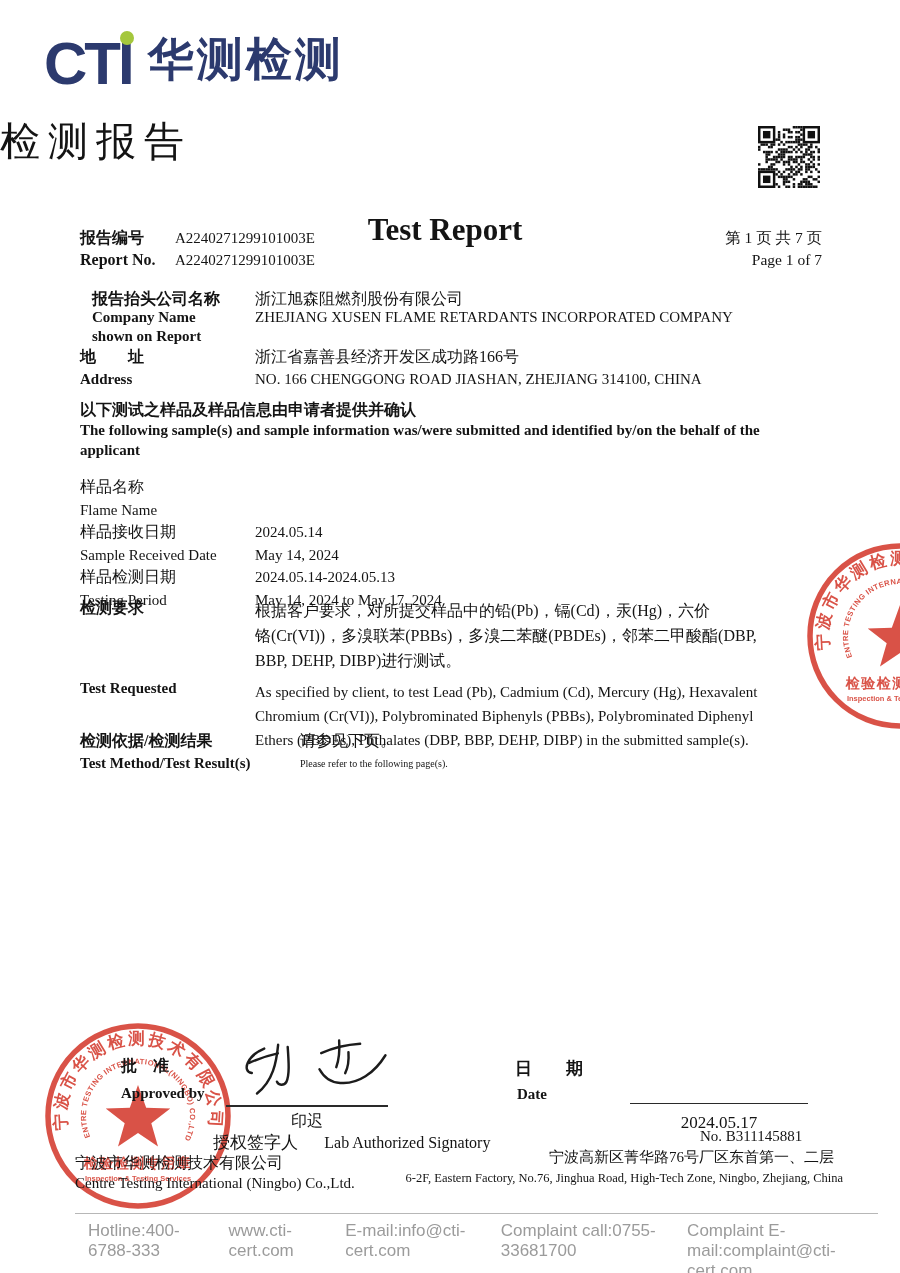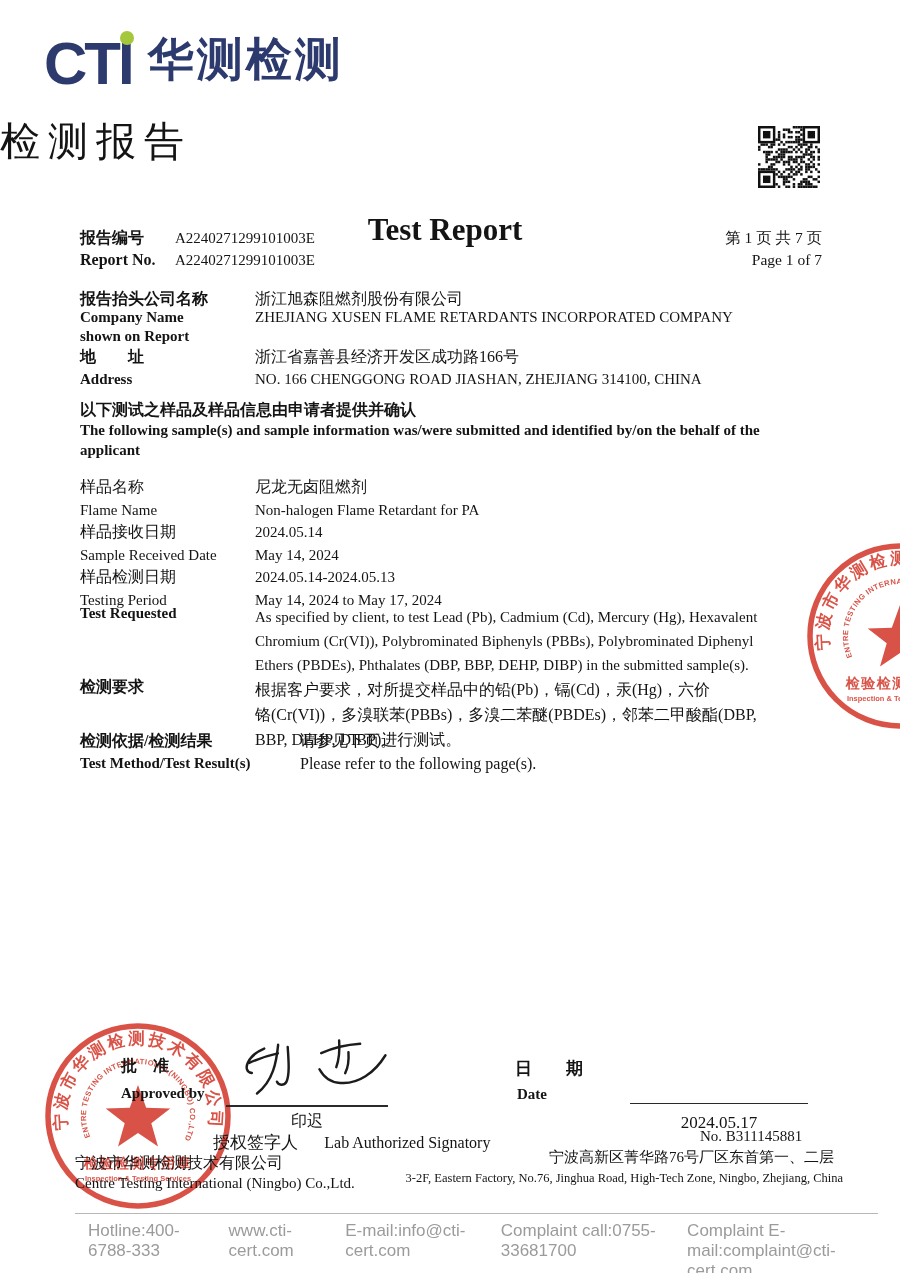--- a/index.html
+++ b/index.html
@@ -30,7 +30,7 @@
   .grid175{display:grid;grid-template-columns:175px 1fr;}
   #company{left:80px;top:289px;width:742px;line-height:19px;}
   #company .c16{font-size:16px;} #company .c15{font-size:15px;}
-  #company .lb{font-weight:bold;}
+  #company .lb{font-weight:bold;margin-left:12px;}
   #addr{left:80px;top:345px;width:742px;line-height:23px;}
   #addr .c16{font-size:16px;} #addr .c15{font-size:15px;} #addr .lb{font-weight:bold;}
 

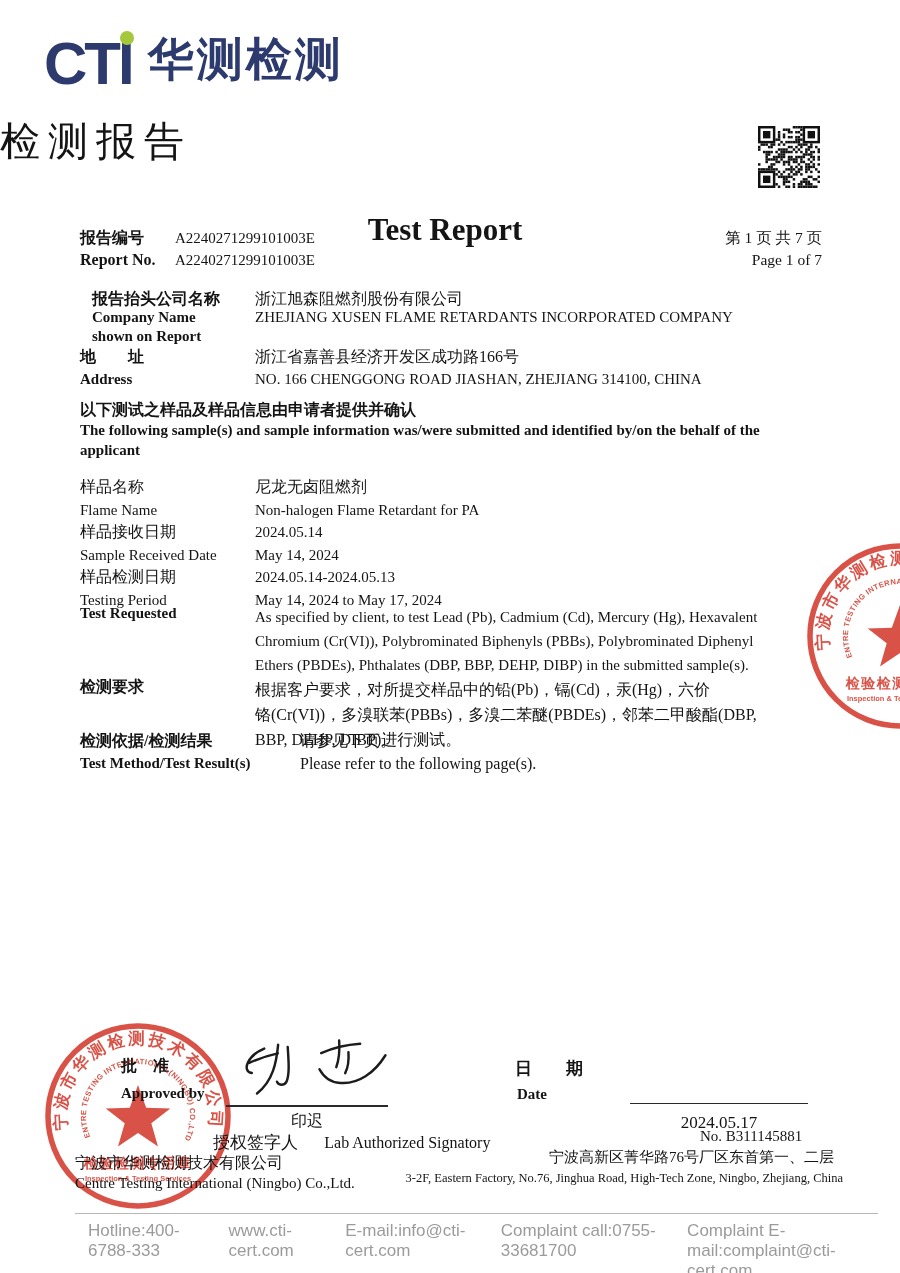--- a/index.html
+++ b/index.html
@@ -382,10 +382,6 @@
         <div class="lcn">样品名称</div>
         <div class="len">Flame Name</div>
       </div>
-      <div>
-        <div class="vcn">尼龙无卤阻燃剂</div>
-        <div class="ven">Non-halogen Flame Retardant for PA</div>
-      </div>
     </div>
     <div class="srow">
       <div>

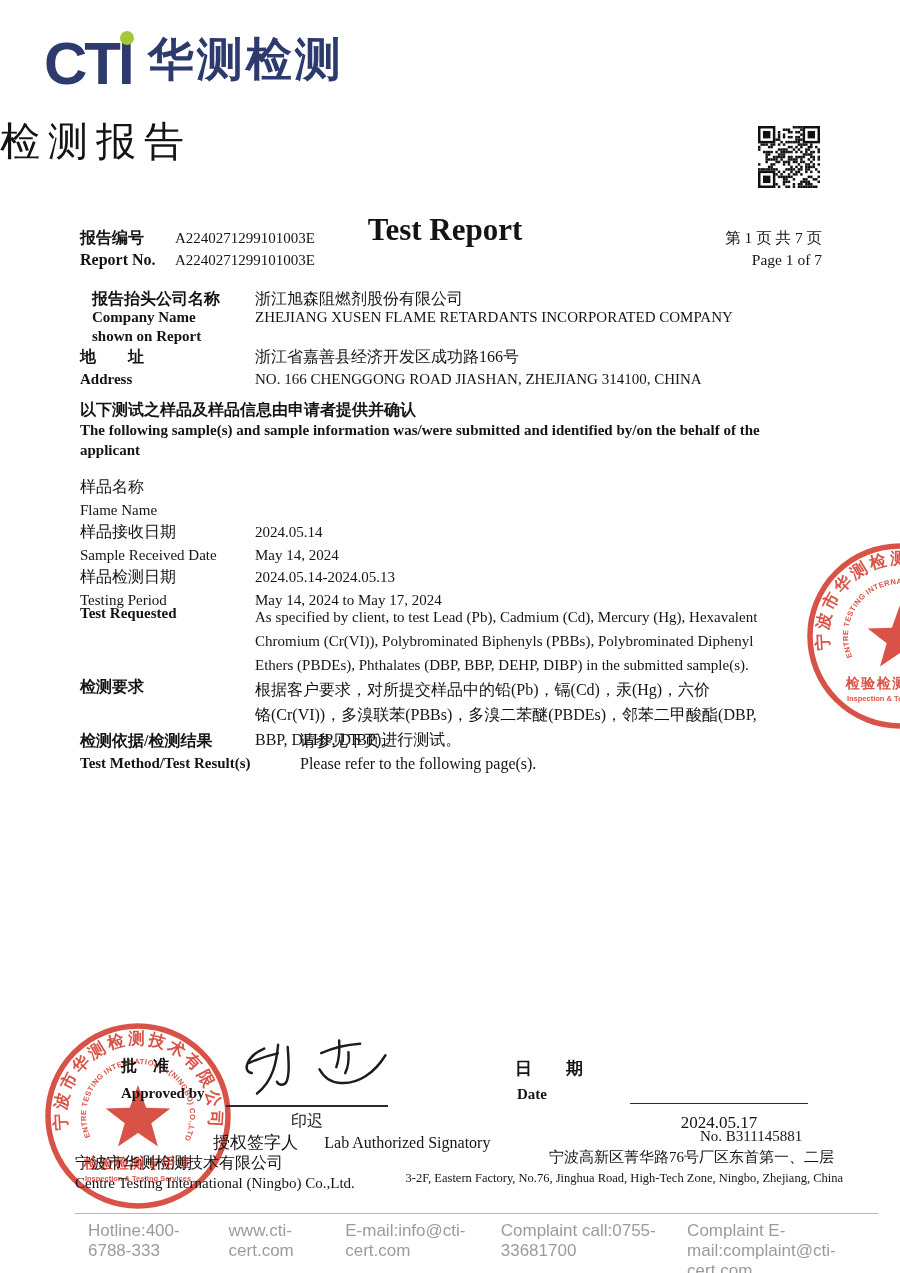--- a/index.html
+++ b/index.html
@@ -406,17 +406,17 @@
   </div>
 
   <div class="abs" id="testreq">
+    <div class="grid175">
+      <div class="lblcn">检测要求</div>
+      <div class="para-cn pre">根据客户要求，对所提交样品中的铅(Pb)，镉(Cd)，汞(Hg)，六价
+铬(Cr(VI))，多溴联苯(PBBs)，多溴二苯醚(PBDEs)，邻苯二甲酸酯(DBP,
+BBP, DEHP, DIBP)进行测试。</div>
+    </div>
     <div class="grid175 rowb">
       <div class="lblen">Test Requested</div>
       <div class="para-en pre">As specified by client, to test Lead (Pb), Cadmium (Cd), Mercury (Hg), Hexavalent
 Chromium (Cr(VI)), Polybrominated Biphenyls (PBBs), Polybrominated Diphenyl
 Ethers (PBDEs), Phthalates (DBP, BBP, DEHP, DIBP) in the submitted sample(s).</div>
-    </div>
-    <div class="grid175">
-      <div class="lblcn">检测要求</div>
-      <div class="para-cn pre">根据客户要求，对所提交样品中的铅(Pb)，镉(Cd)，汞(Hg)，六价
-铬(Cr(VI))，多溴联苯(PBBs)，多溴二苯醚(PBDEs)，邻苯二甲酸酯(DBP,
-BBP, DEHP, DIBP)进行测试。</div>
     </div>
   </div>
 

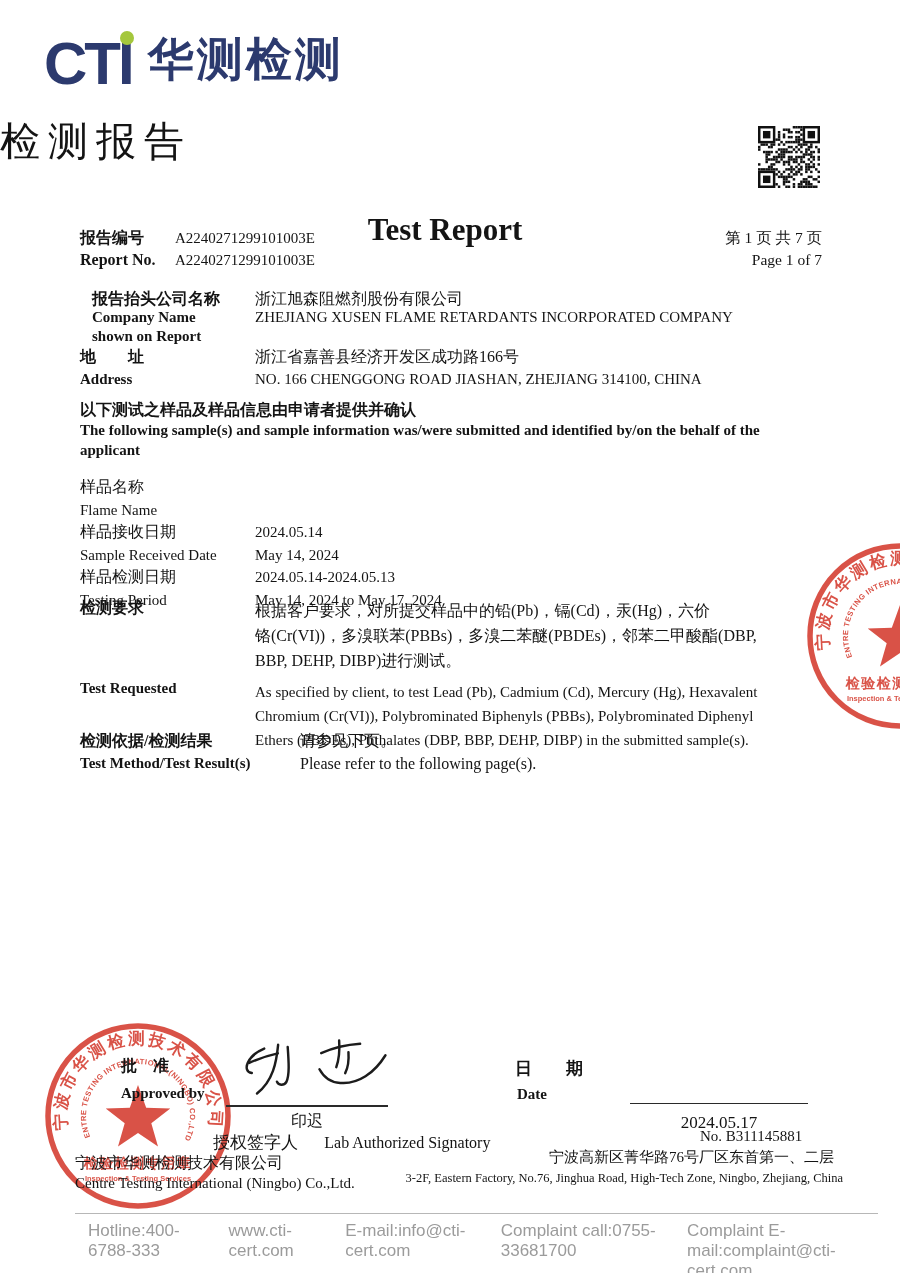--- a/index.html
+++ b/index.html
@@ -53,7 +53,7 @@
   #method{left:80px;top:729px;width:742px;display:grid;grid-template-columns:220px 1fr;line-height:23px;}
   #method .m1{font-weight:bold;font-size:16px;}
   #method .m2{font-weight:bold;font-size:15px;}
-  #method .v1{font-size:16px;} #method .v2{font-size:16px;}
+  #method .v1{font-size:16px;} #method .v2{font-size:10px;}
 
   
   #approve-cn{left:121px;top:1056px;font-weight:bold;font-size:16px;}

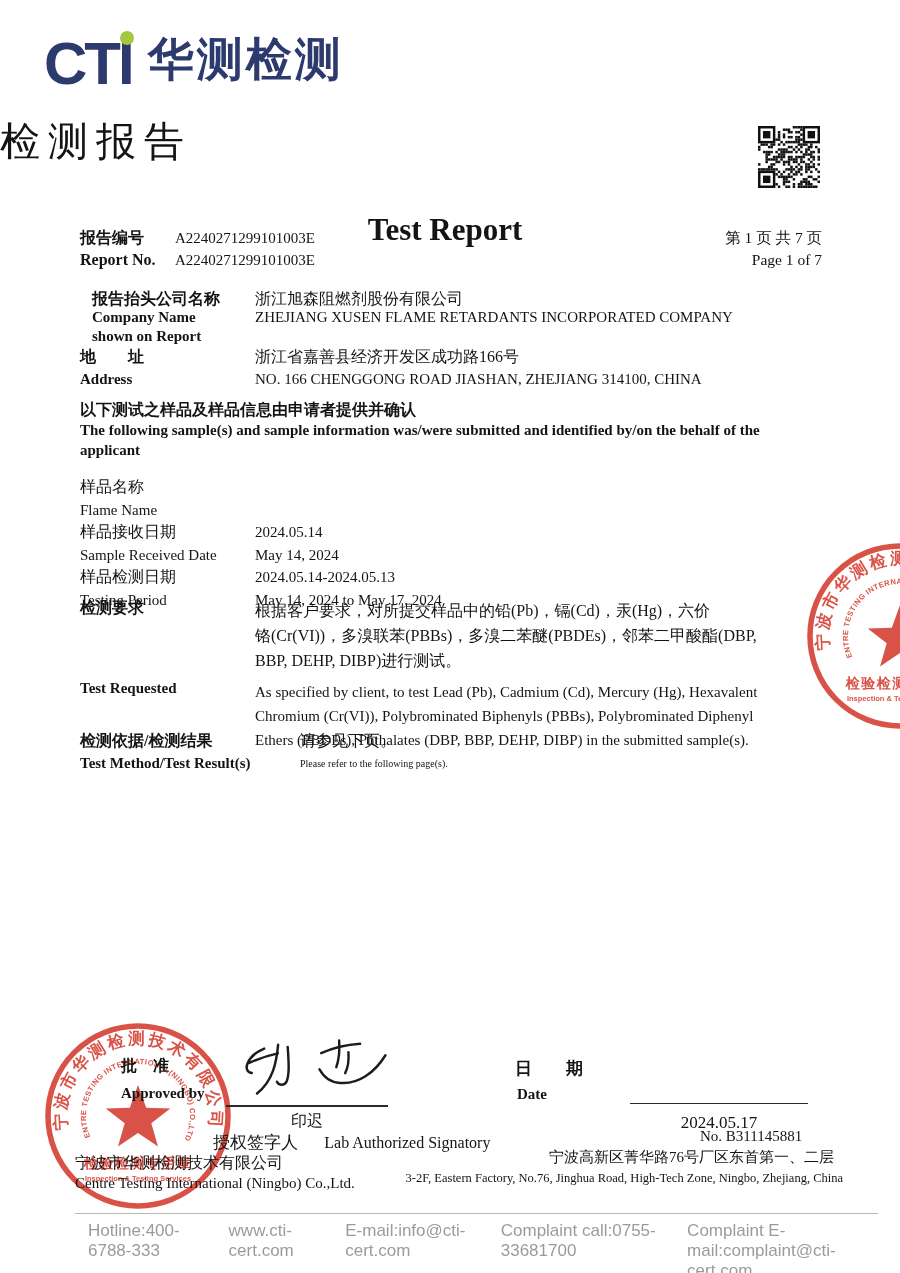--- a/index.html
+++ b/index.html
@@ -478,7 +478,7 @@
   <div class="abs" id="date-line"></div>
   <div class="abs" id="cert-no">No.  B311145881</div>
   <div class="abs" id="addr2-cn">宁波高新区菁华路76号厂区东首第一、二层</div>
-  <div class="abs" id="addr2-en">3-2F, Eastern Factory, No.76, Jinghua Road, High-Tech Zone, Ningbo, Zhejiang, China</div>
+  <div class="abs" id="addr2-en">6-2F, Eastern Factory, No.76, Jinghua Road, High-Tech Zone, Ningbo, Zhejiang, China</div>
 
   <svg class="abs stamp" id="stamp-right" width="200" height="200" viewBox="0 0 200 200">
     <defs>

